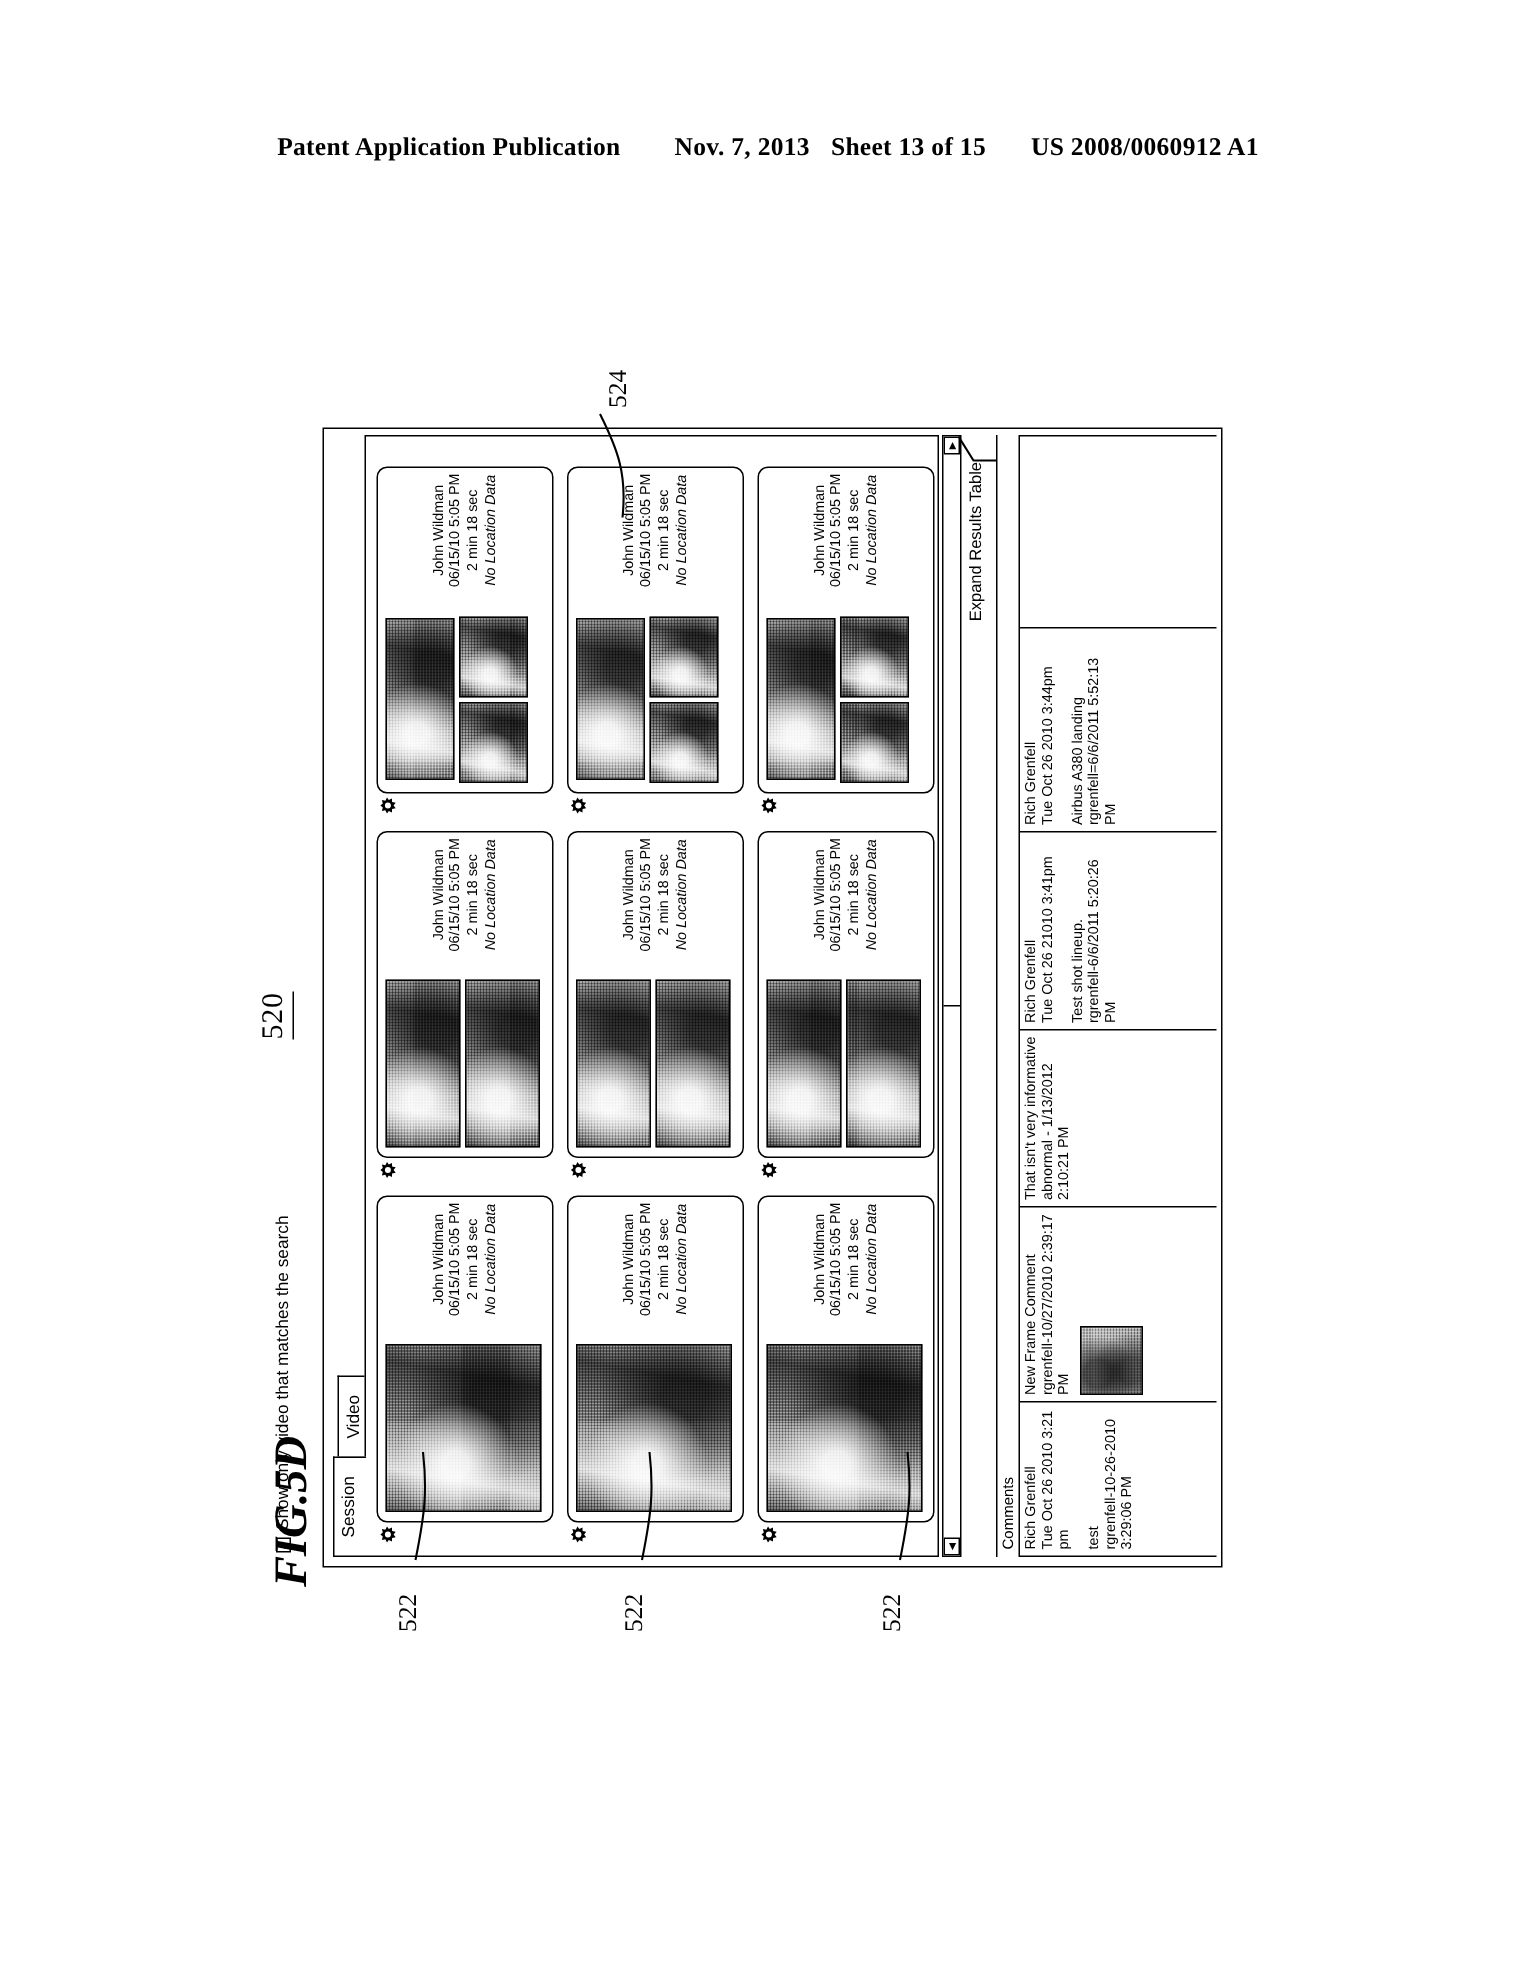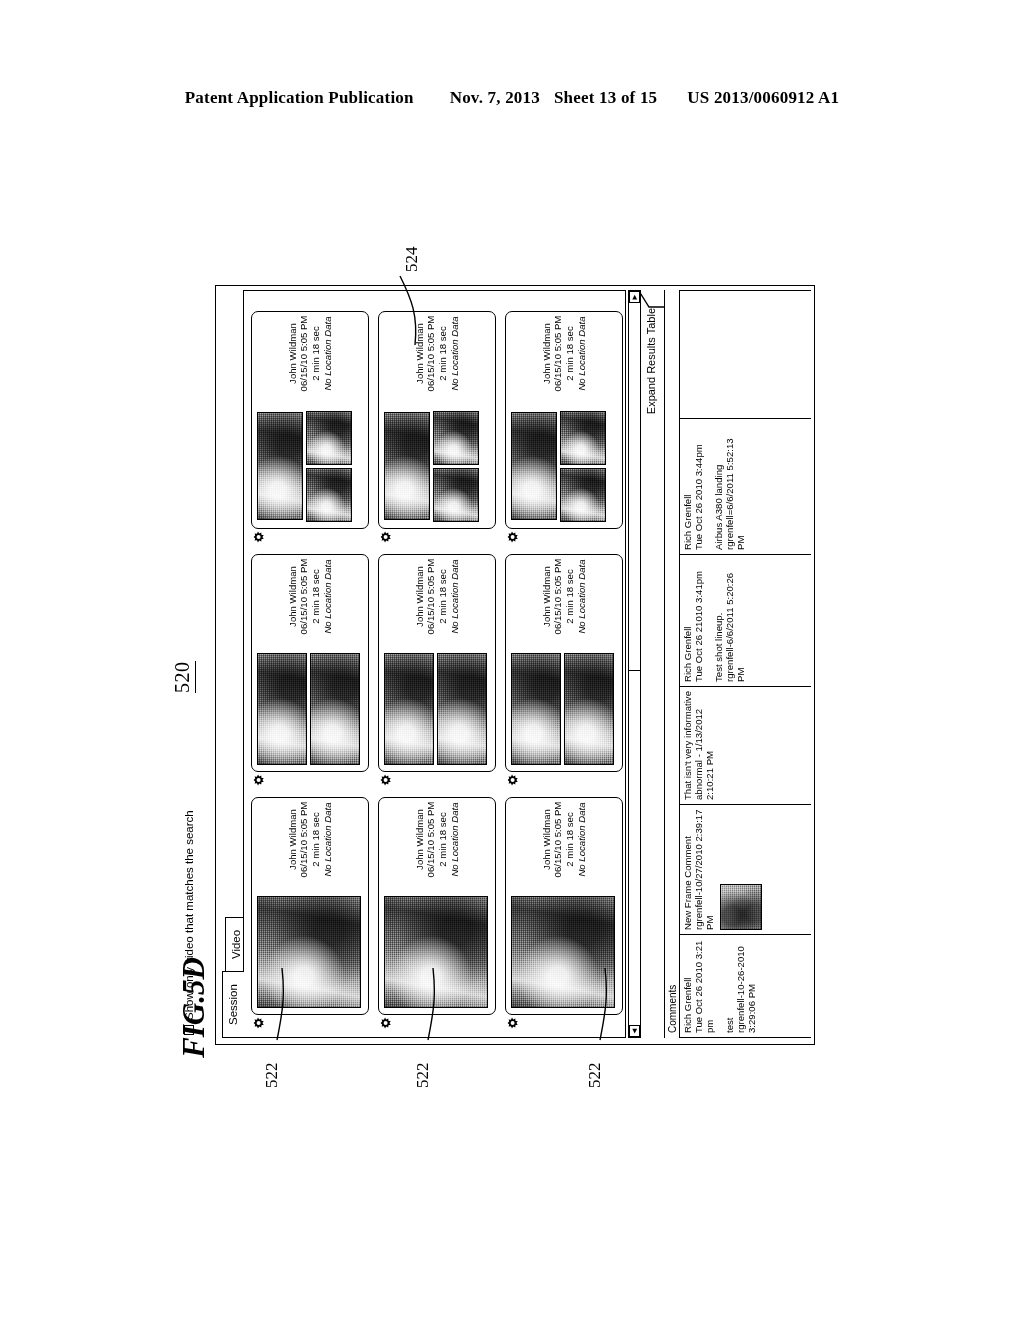--- a/index.html
+++ b/index.html
@@ -249,7 +249,7 @@
   <span class="gap2"></span>
   <span class="seg">Sheet 13 of 15</span>
   <span class="gap3"></span>
-  <span class="seg">US 2013/0060912 A1</span>
+  <span class="seg">US 2008/0060912 A1</span>
 </div>
 
 <div class="fig-label">FIG.5D</div>

